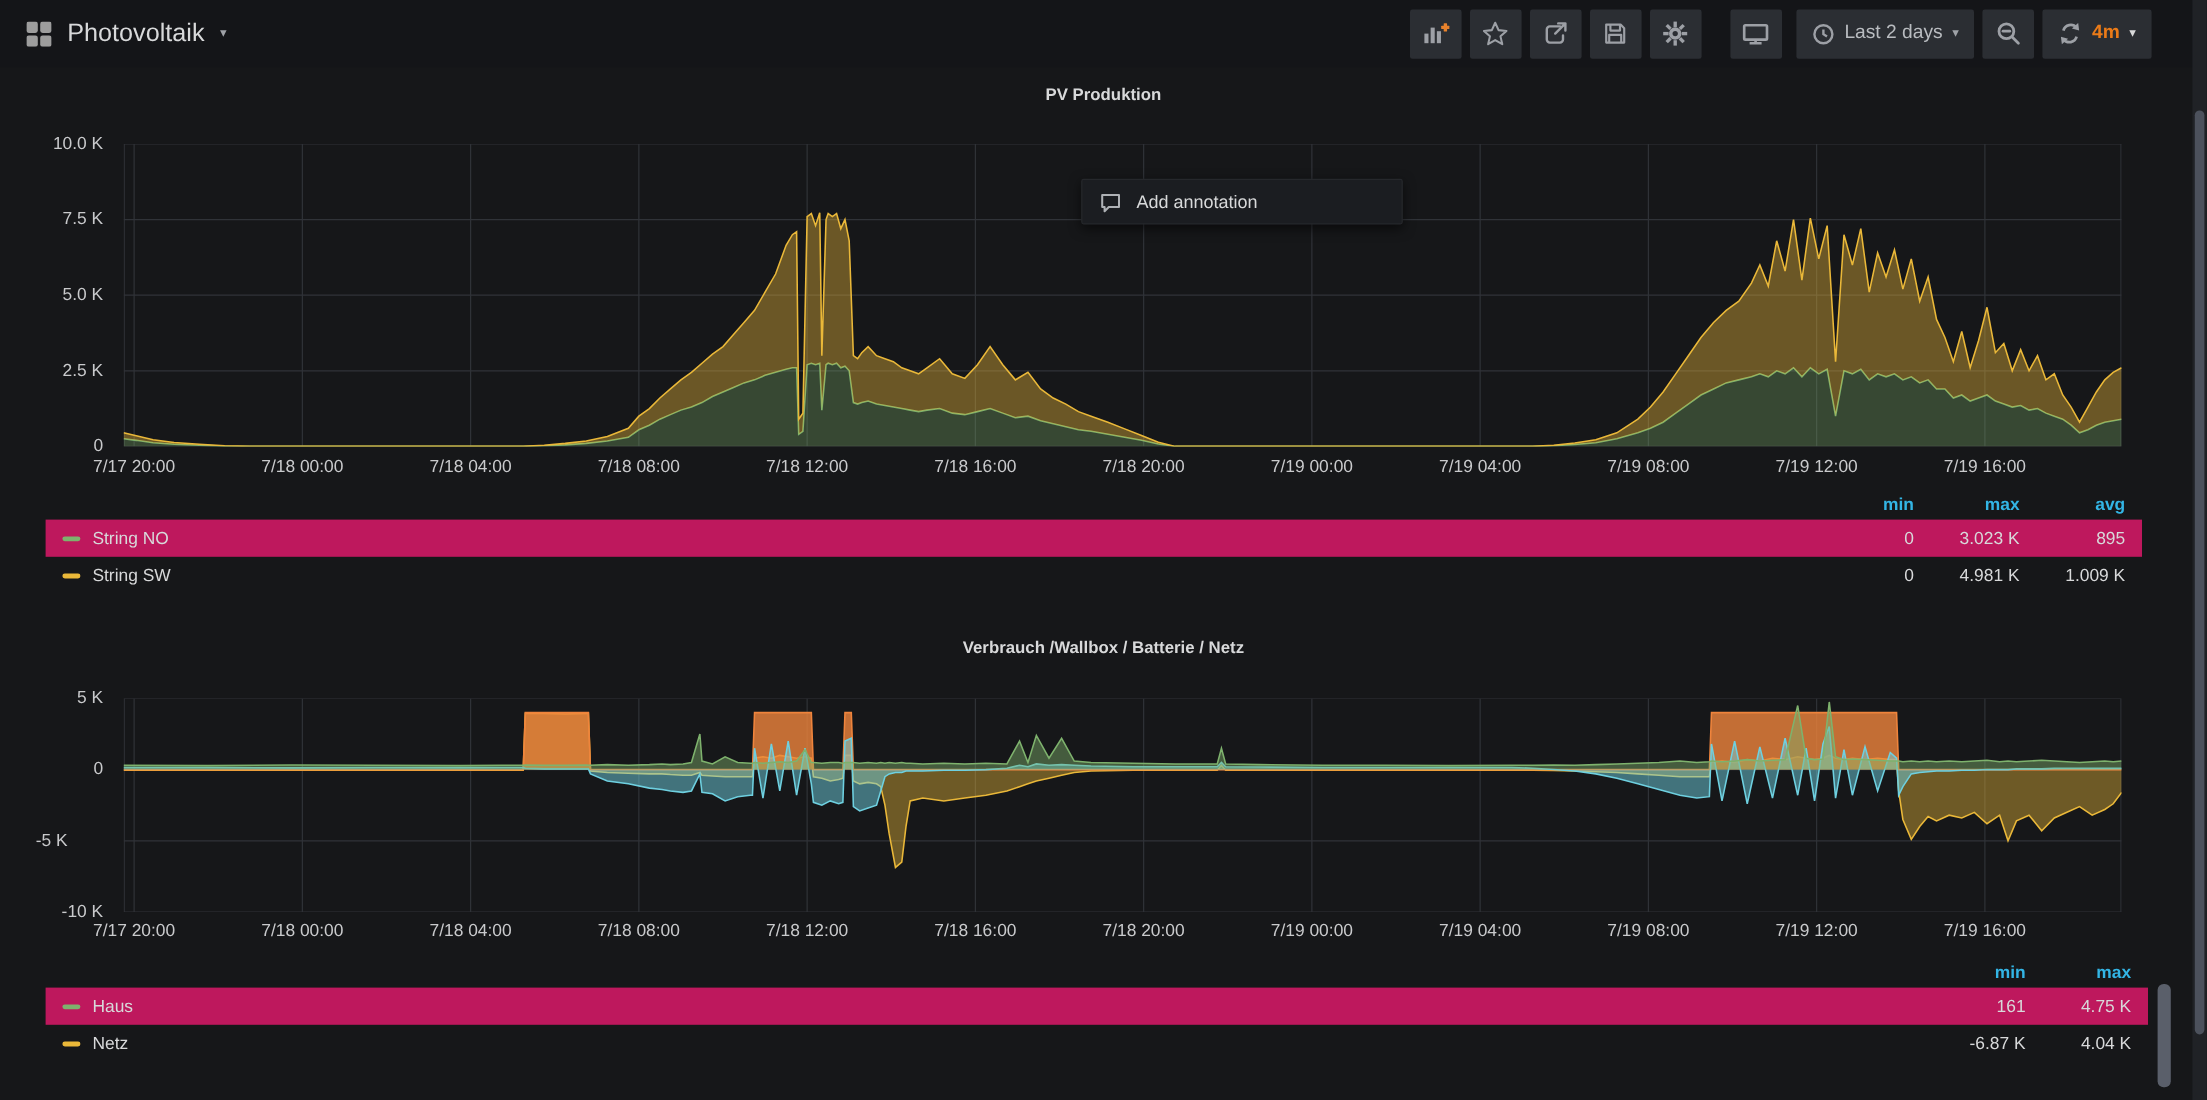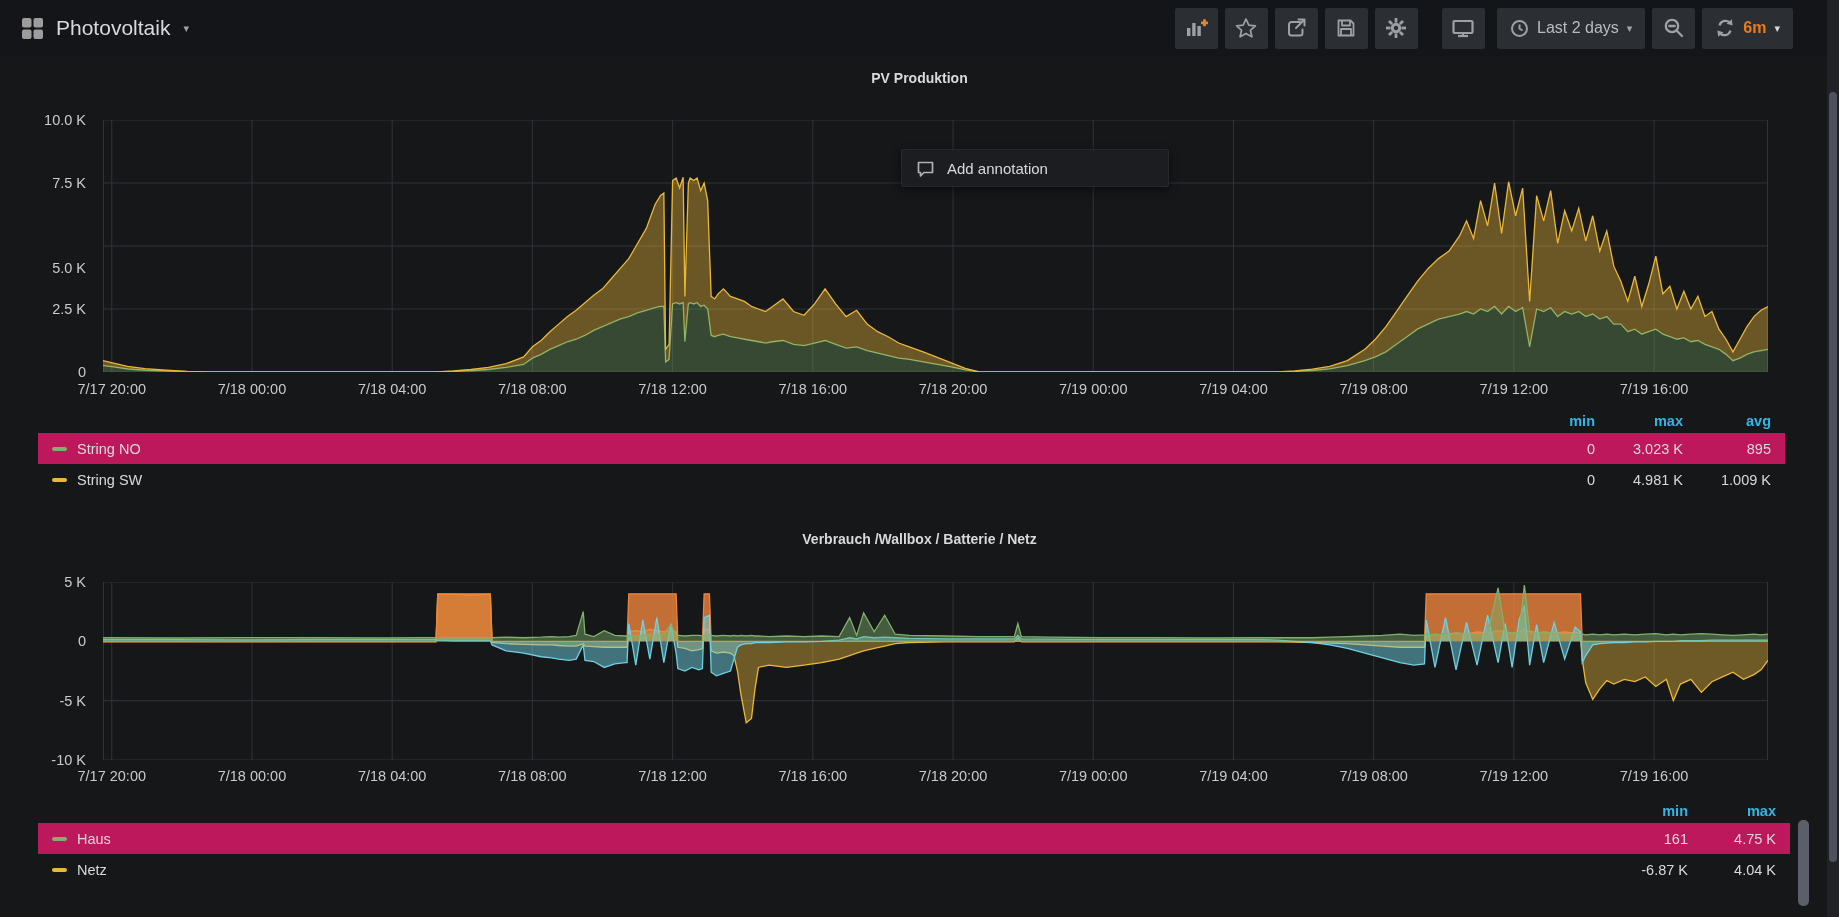--- a/index.html
+++ b/index.html
@@ -157,7 +157,7 @@
           <polygon points="3.2,18.8 2.4,12.6 8.4,14.2" fill="#9da0a6"></polygon>
         </svg>
       </span>
-      <span class="refresh-int">6m</span>
+      <span class="refresh-int">4m</span>
       <span class="caret" style="color:#d8d9da">▾</span>
     </div>
   </div>

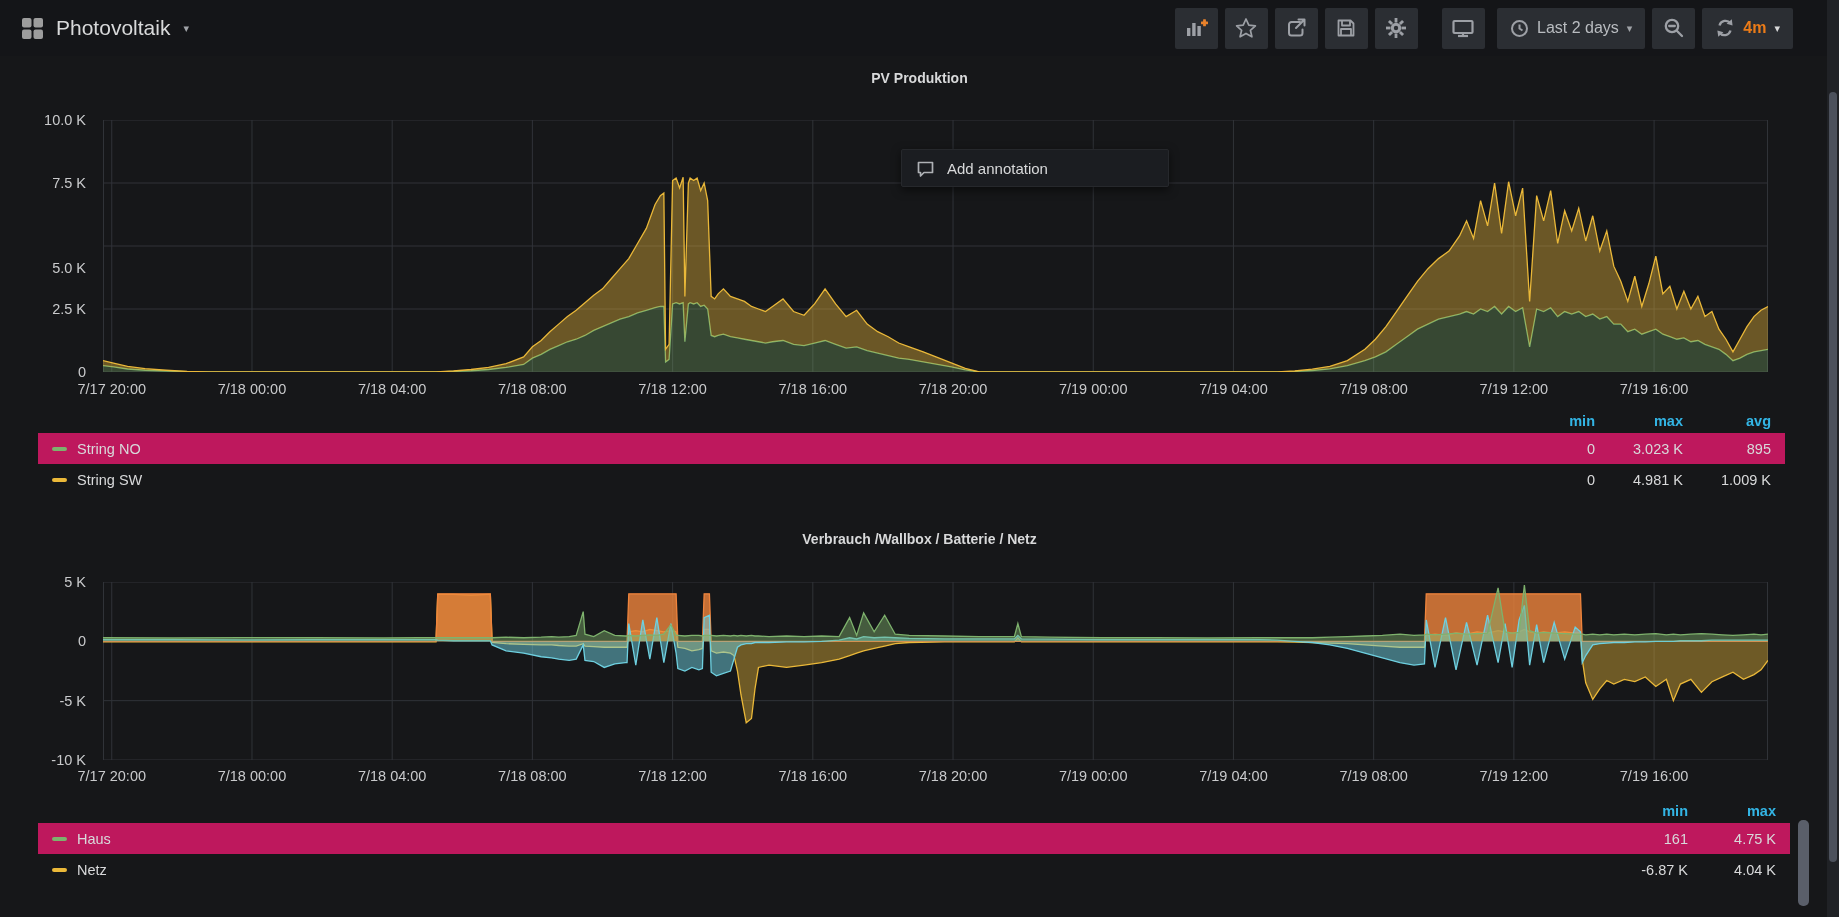--- a/index.html
+++ b/index.html
@@ -167,7 +167,7 @@
 <div class="yaxis" id="yaxis0">
     <span class="ytick" style="top: -9px;">10.0 K</span>
     <span class="ytick" style="top: 54px; padding-left: 32px;">7.5 K</span>
-    <span class="ytick" style="top: 117px; margin-top: 22px;">5.0 K</span>
+    <span class="ytick" style="top: 117px;">5.0 K</span>
     <span class="ytick" style="top: 180px;">2.5 K</span>
     <span class="ytick" style="top: 243px;">0</span>
   </div>

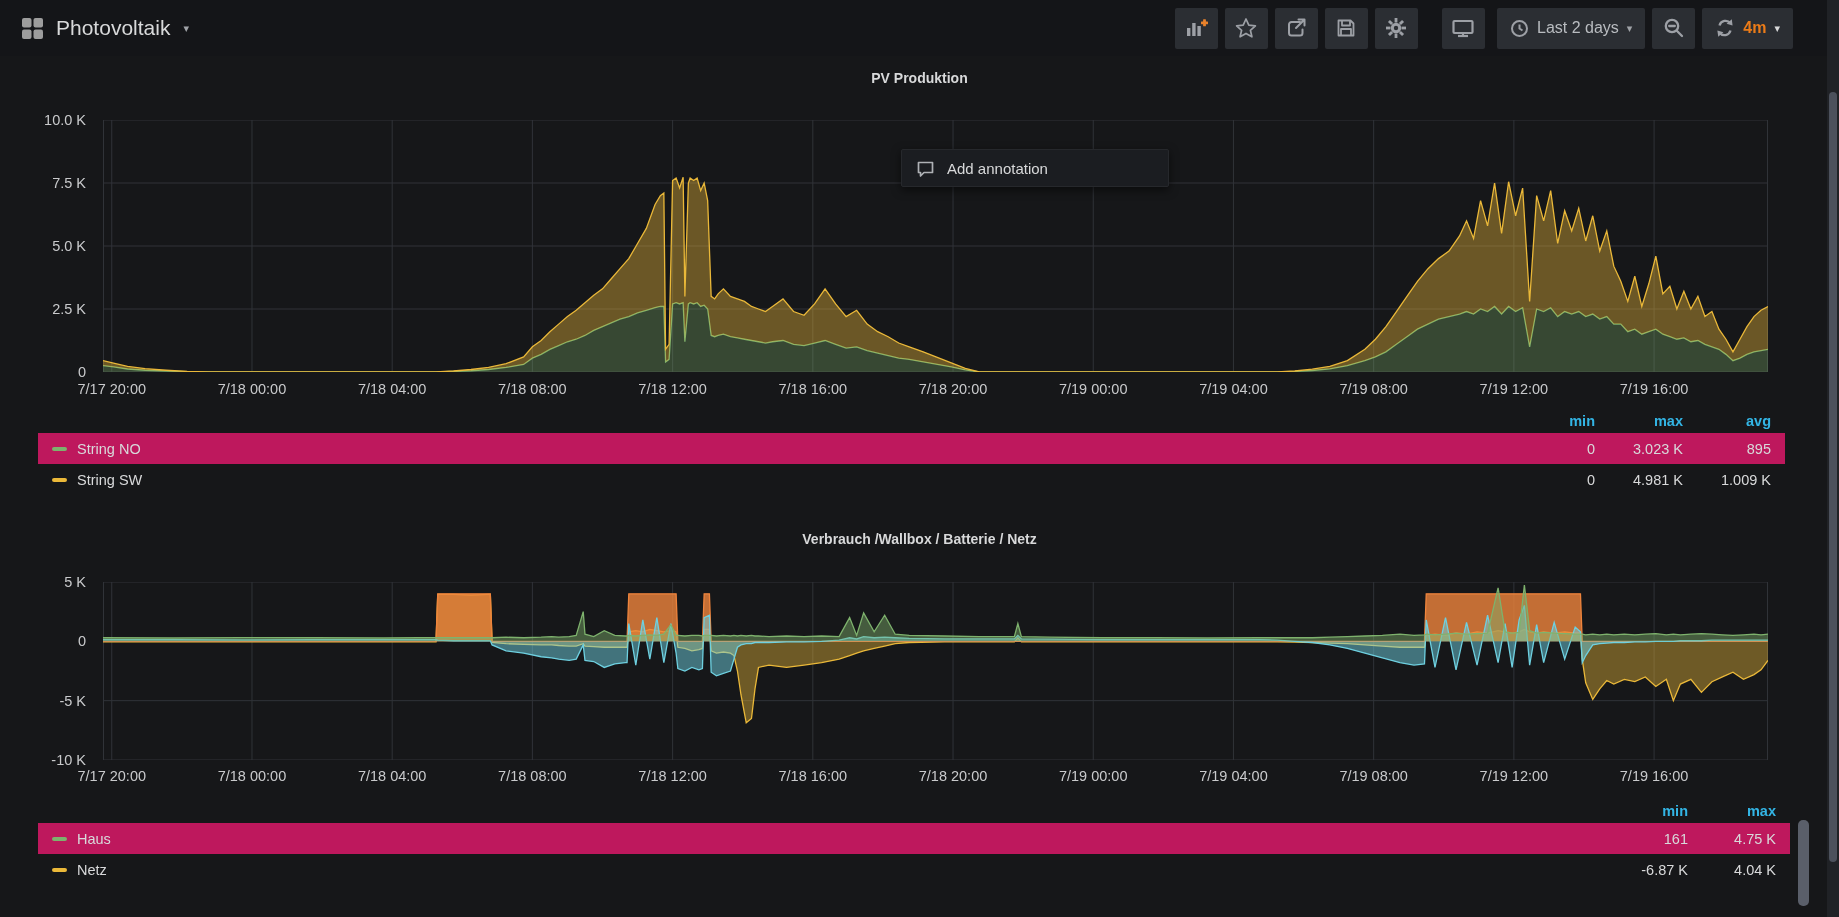--- a/index.html
+++ b/index.html
@@ -252,7 +252,7 @@
 <div class="yaxis" id="yaxis1">
     <span class="ytick" style="top: -9px;">5 K</span>
     <span class="ytick" style="top: 50.33px;">0</span>
-    <span class="ytick" style="top: 109.67px;">-5 K</span>
+    <span class="ytick" style="top: 109.67px; text-align: center;">-5 K</span>
     <span class="ytick" style="top: 169px;">-10 K</span>
   </div>
 <div class="plot" id="plot1">

